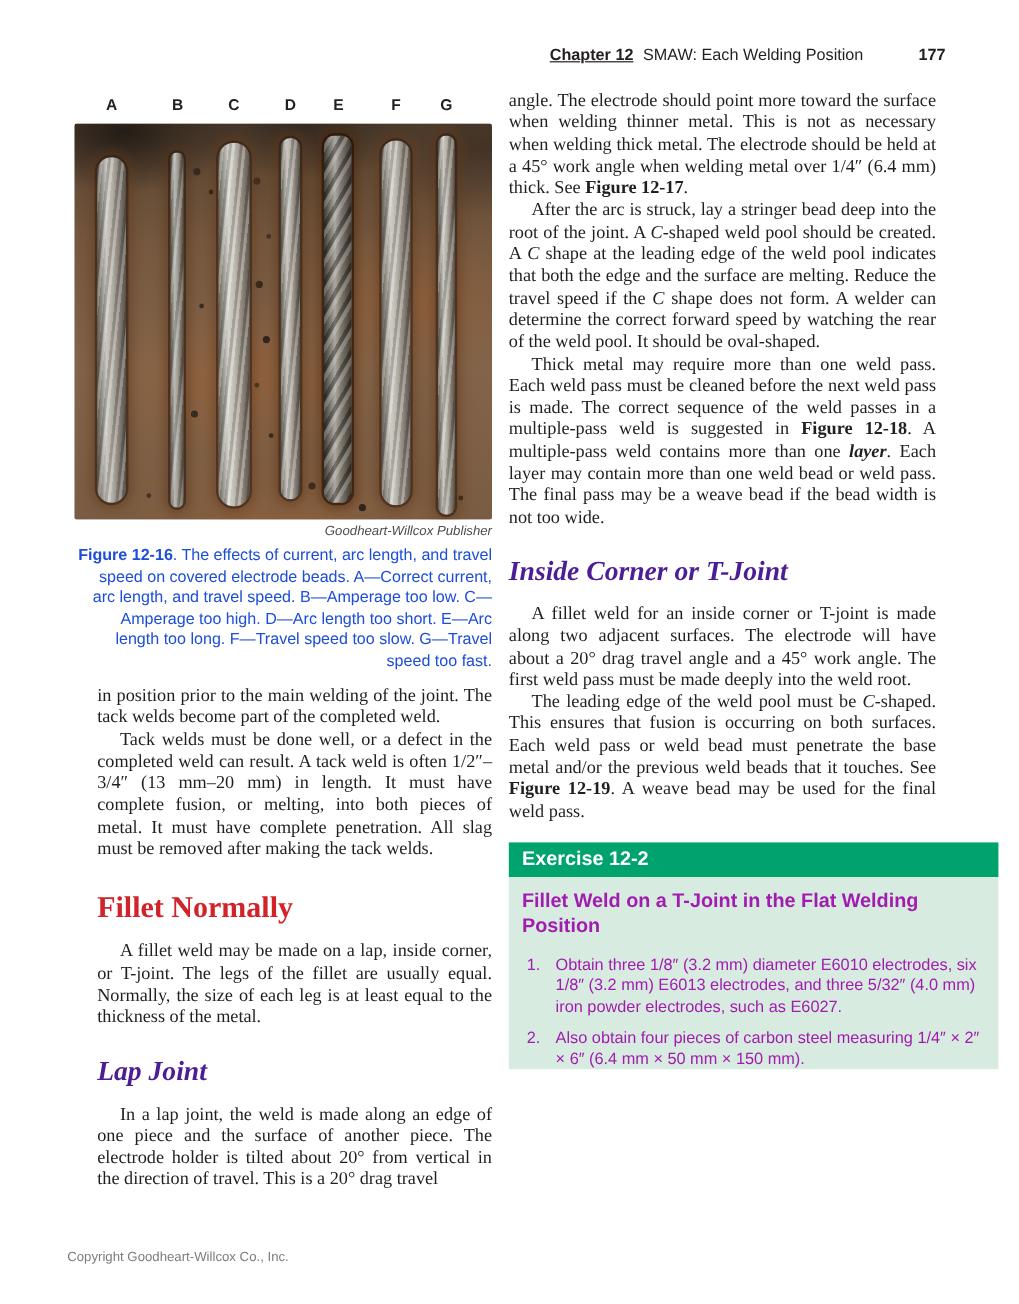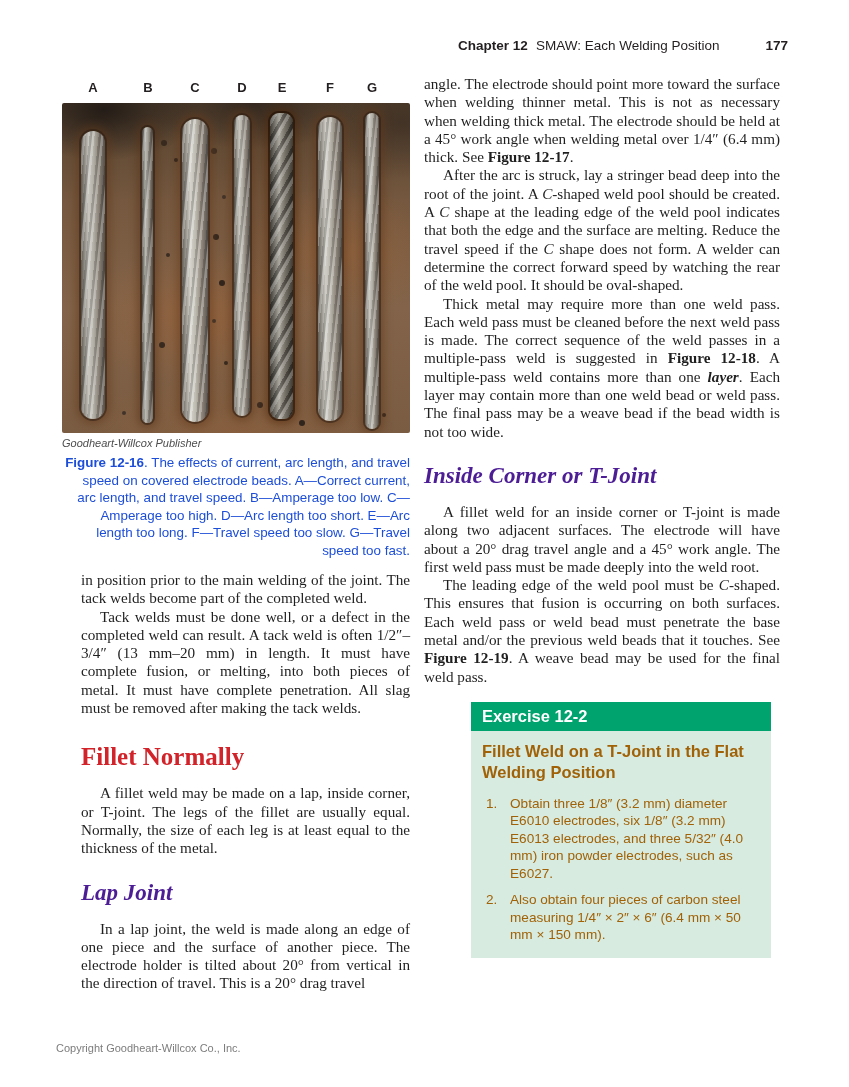--- a/index.html
+++ b/index.html
@@ -17,7 +17,7 @@
     font-family:"Liberation Sans", sans-serif; font-size:13.5px; color:#231f20;
     white-space:nowrap;
   }
-  .running-head .ch { font-weight:bold; margin-right:8px; }
+  .running-head .ch { font-weight:bold; margin-right:8px;text-decoration:underline; }
   .running-head .pg { font-weight:bold; margin-left:46px; }
 
   

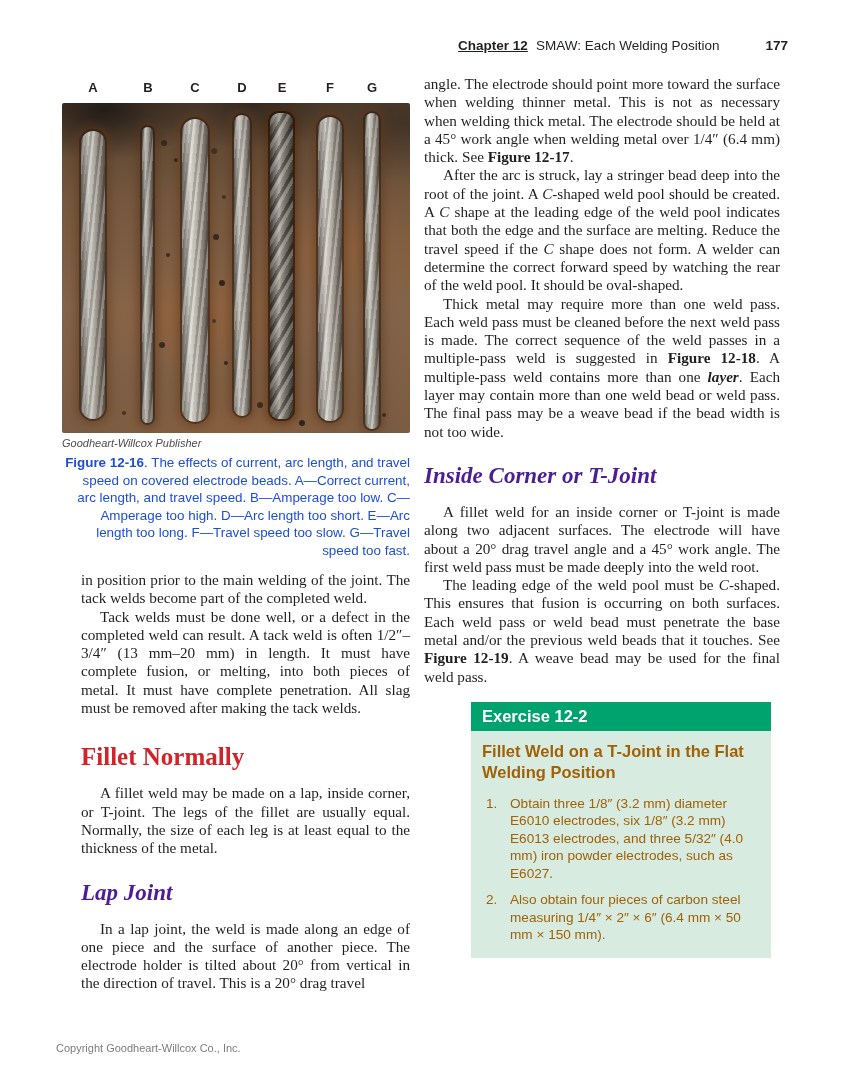--- a/index.html
+++ b/index.html
@@ -95,7 +95,7 @@
       238px 318px 0 1px #2f251d, 320px 310px 0 0 #35291f;
   }
   .credit {
-    margin-top:4px; text-align:left;
+    margin-top:4px; text-align:right;
     font-family:"Liberation Sans", sans-serif; font-style:italic;
     font-size:11px; color:#4d4d4d;
   }

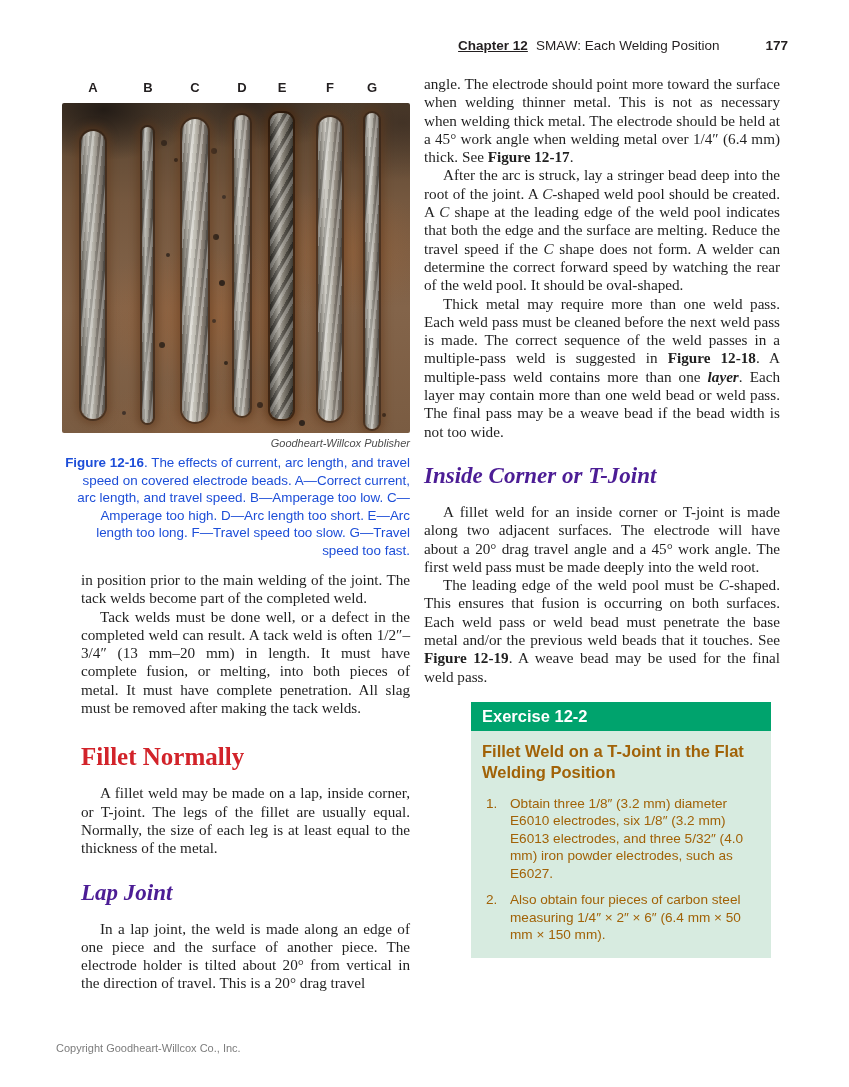--- a/index.html
+++ b/index.html
@@ -107,7 +107,7 @@
   .col-left .body-text { margin-top:12px;margin-left:19px; }
 
   
-  .exercise { margin-top:16px; width:300px;margin-left:47px; }
+  .exercise { margin-top:16px; width:408px; }
   .ex-header {
     background:#00a36d; color:#ffffff; height:29px;
     display:flex; align-items:center; padding-left:11px;

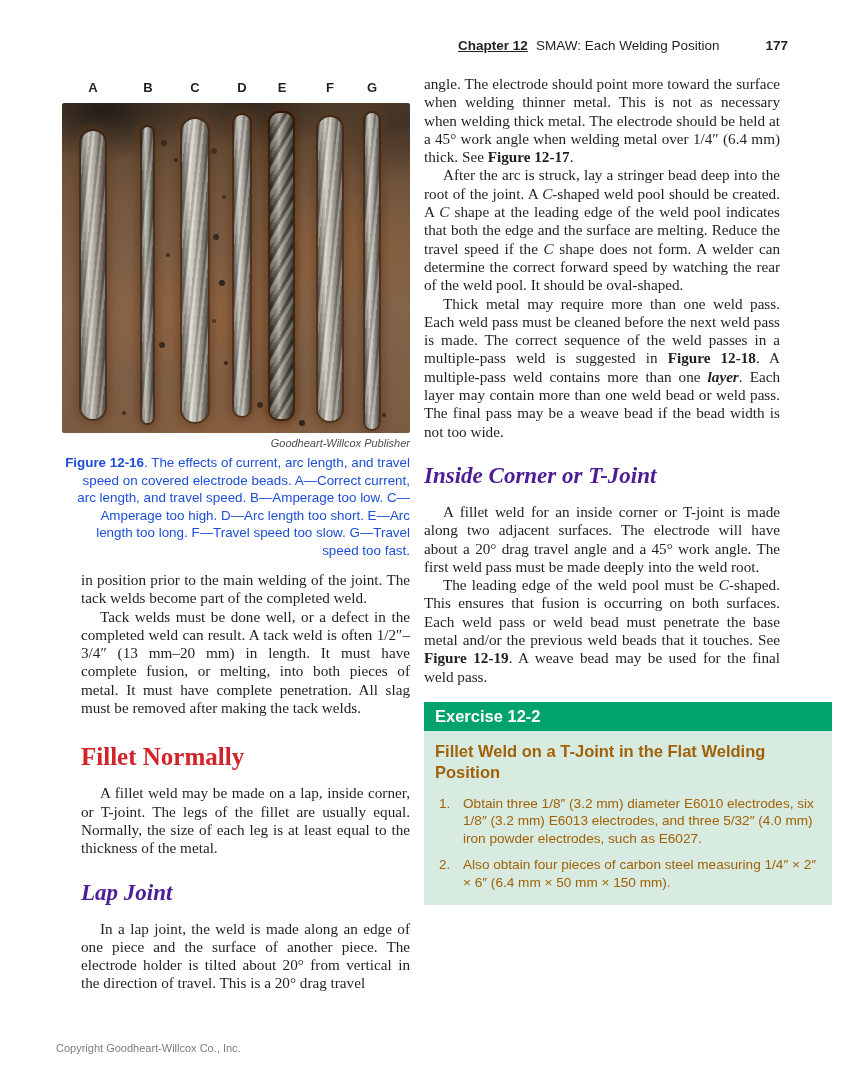--- a/index.html
+++ b/index.html
@@ -114,8 +114,8 @@
     font-family:"Liberation Sans", sans-serif; font-weight:bold; font-size:16.5px;
   }
   .ex-body {
-    background:#d7ebe0; padding:10px 13px 14px 11px;
-    font-family:"Liberation Sans", sans-serif; color:#a16207;
+    background:#d7ebe0; padding:10px 13px 0 11px;
+    font-family:"Liberation Sans", sans-serif; color:#a21caf;
   }
   .ex-title { font-size:16.5px; font-weight:bold; line-height:21px; margin-bottom:12px; }
   .ex-item { display:grid; grid-template-columns:24px 1fr; margin:0 0 9px 4px;

